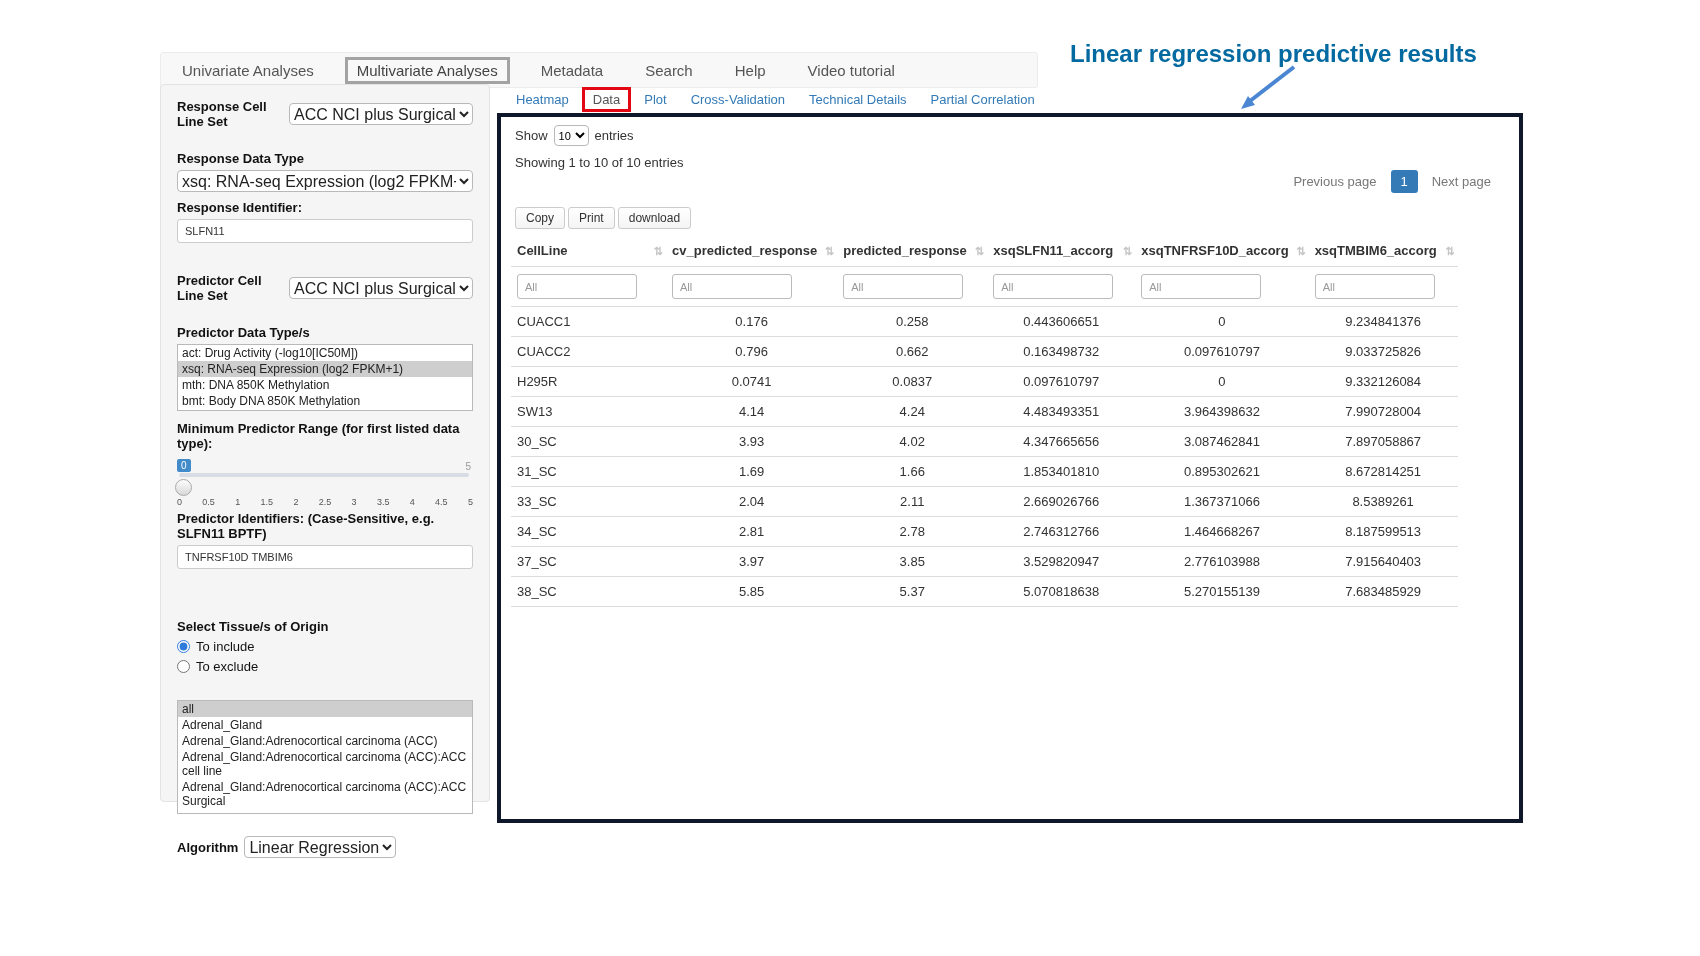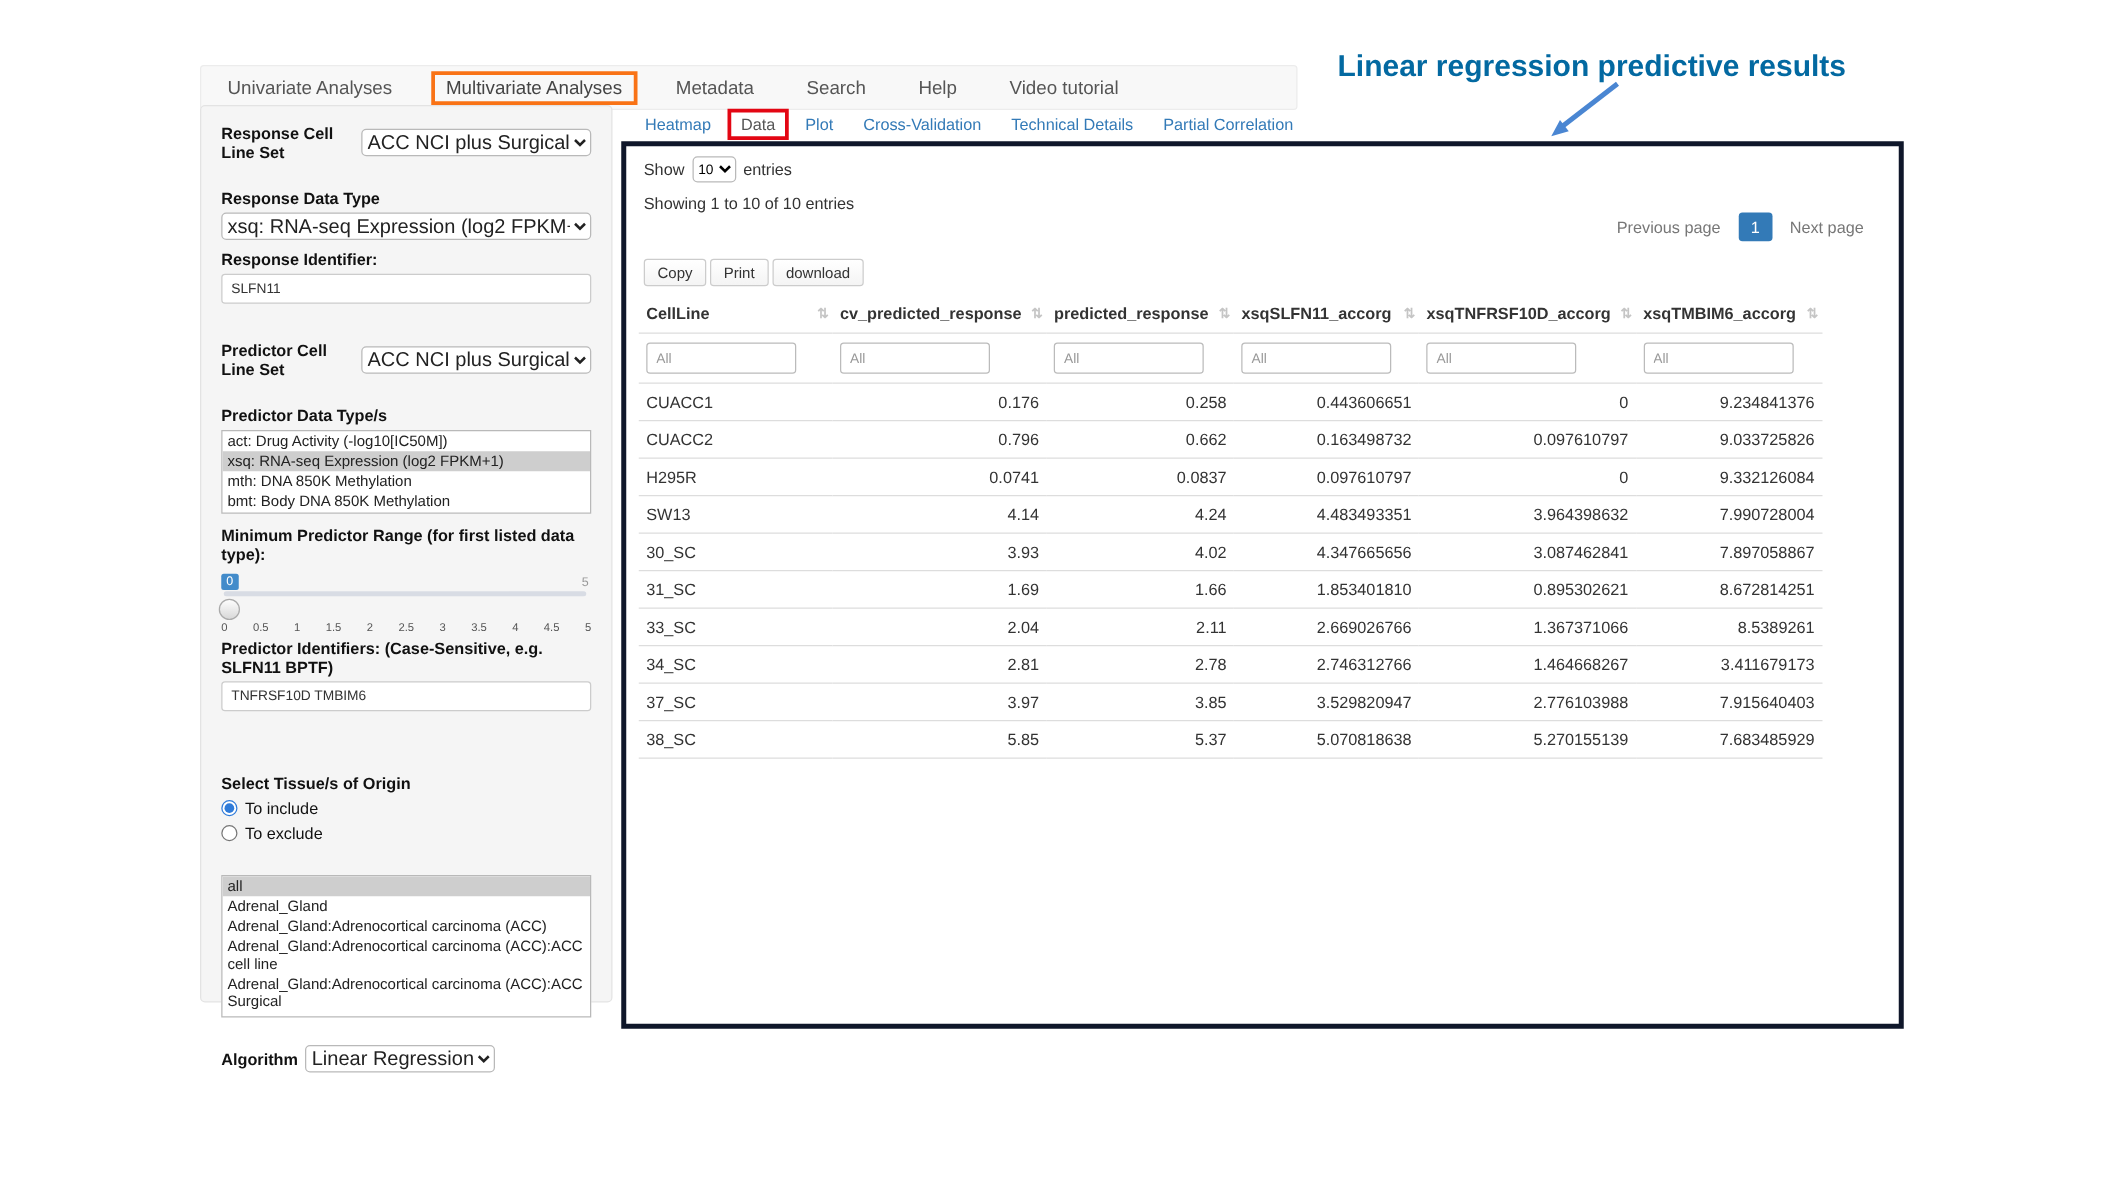--- a/index.html
+++ b/index.html
@@ -16,7 +16,7 @@
     color: #555; font-size: 15px; text-decoration: none; padding: 4px 11px;
     white-space: nowrap; cursor: pointer;
   }
-  .nav-item.red-box { border: 3px solid #f97316; padding: 2px 9px; color: #444; }
+  .nav-item.red-box { border: 3px solid #a3a3a3; padding: 2px 9px; color: #444; }
 
   
   .annotation {

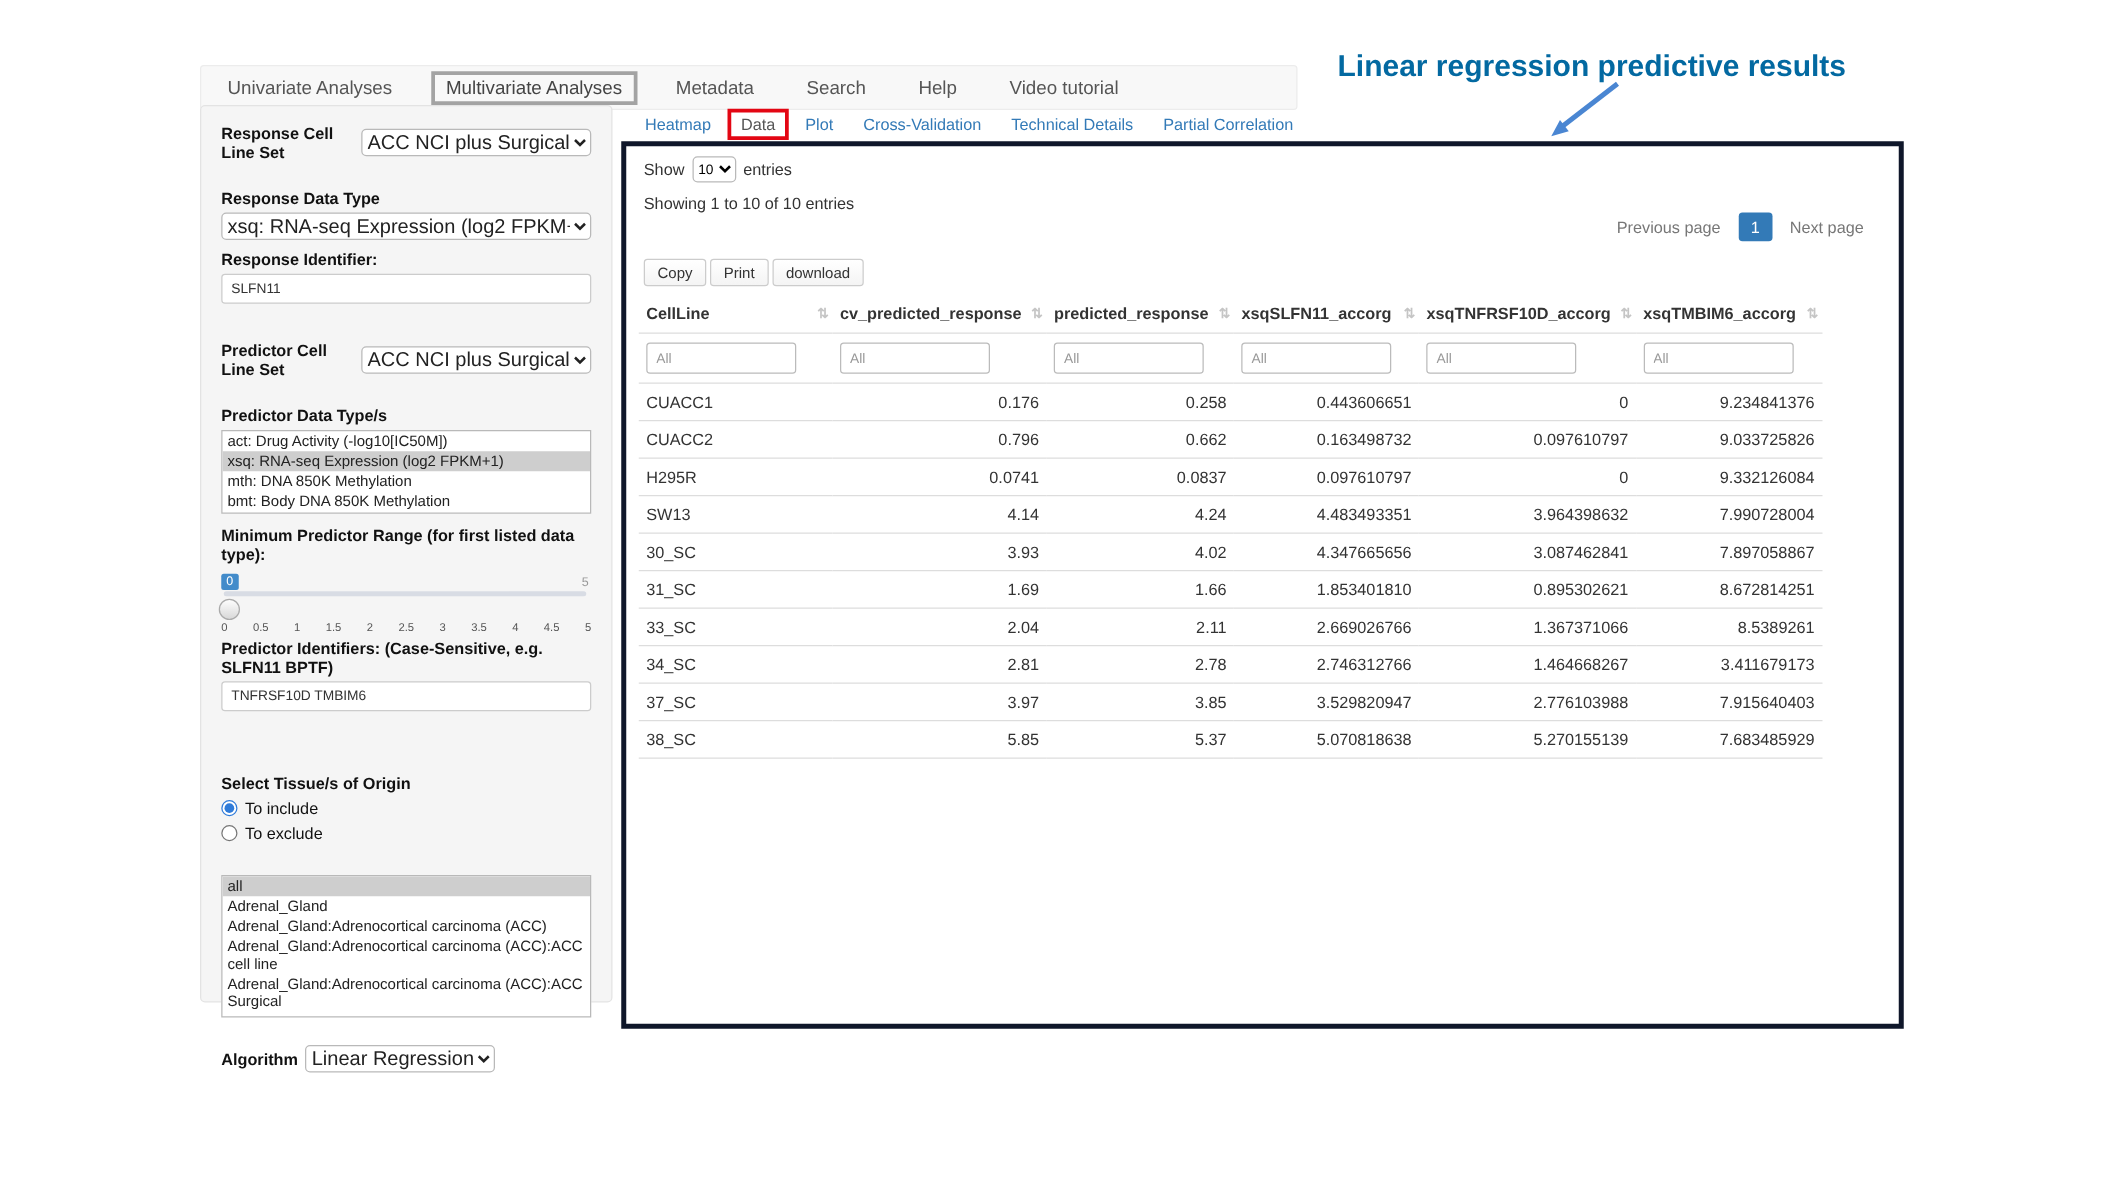--- a/index.html
+++ b/index.html
@@ -101,7 +101,7 @@
   }
   .sort-icon { position: absolute; right: 3px; top: 50%; transform: translateY(-50%); color: #c5c5c5; font-size: 11px; }
   table.results td { padding: 7px 6px; border-bottom: 1px solid #ddd; overflow: hidden; white-space: nowrap; }
-  td.num { text-align: right; padding-right: 16px; }
+  td.num { text-align: center; padding-right: 16px; }
   td.filter-cell { padding: 4px 6px 8px; }
   td.filter-cell input {
     width: 120px; height: 25px; border: 1px solid #bbb; border-radius: 3px;

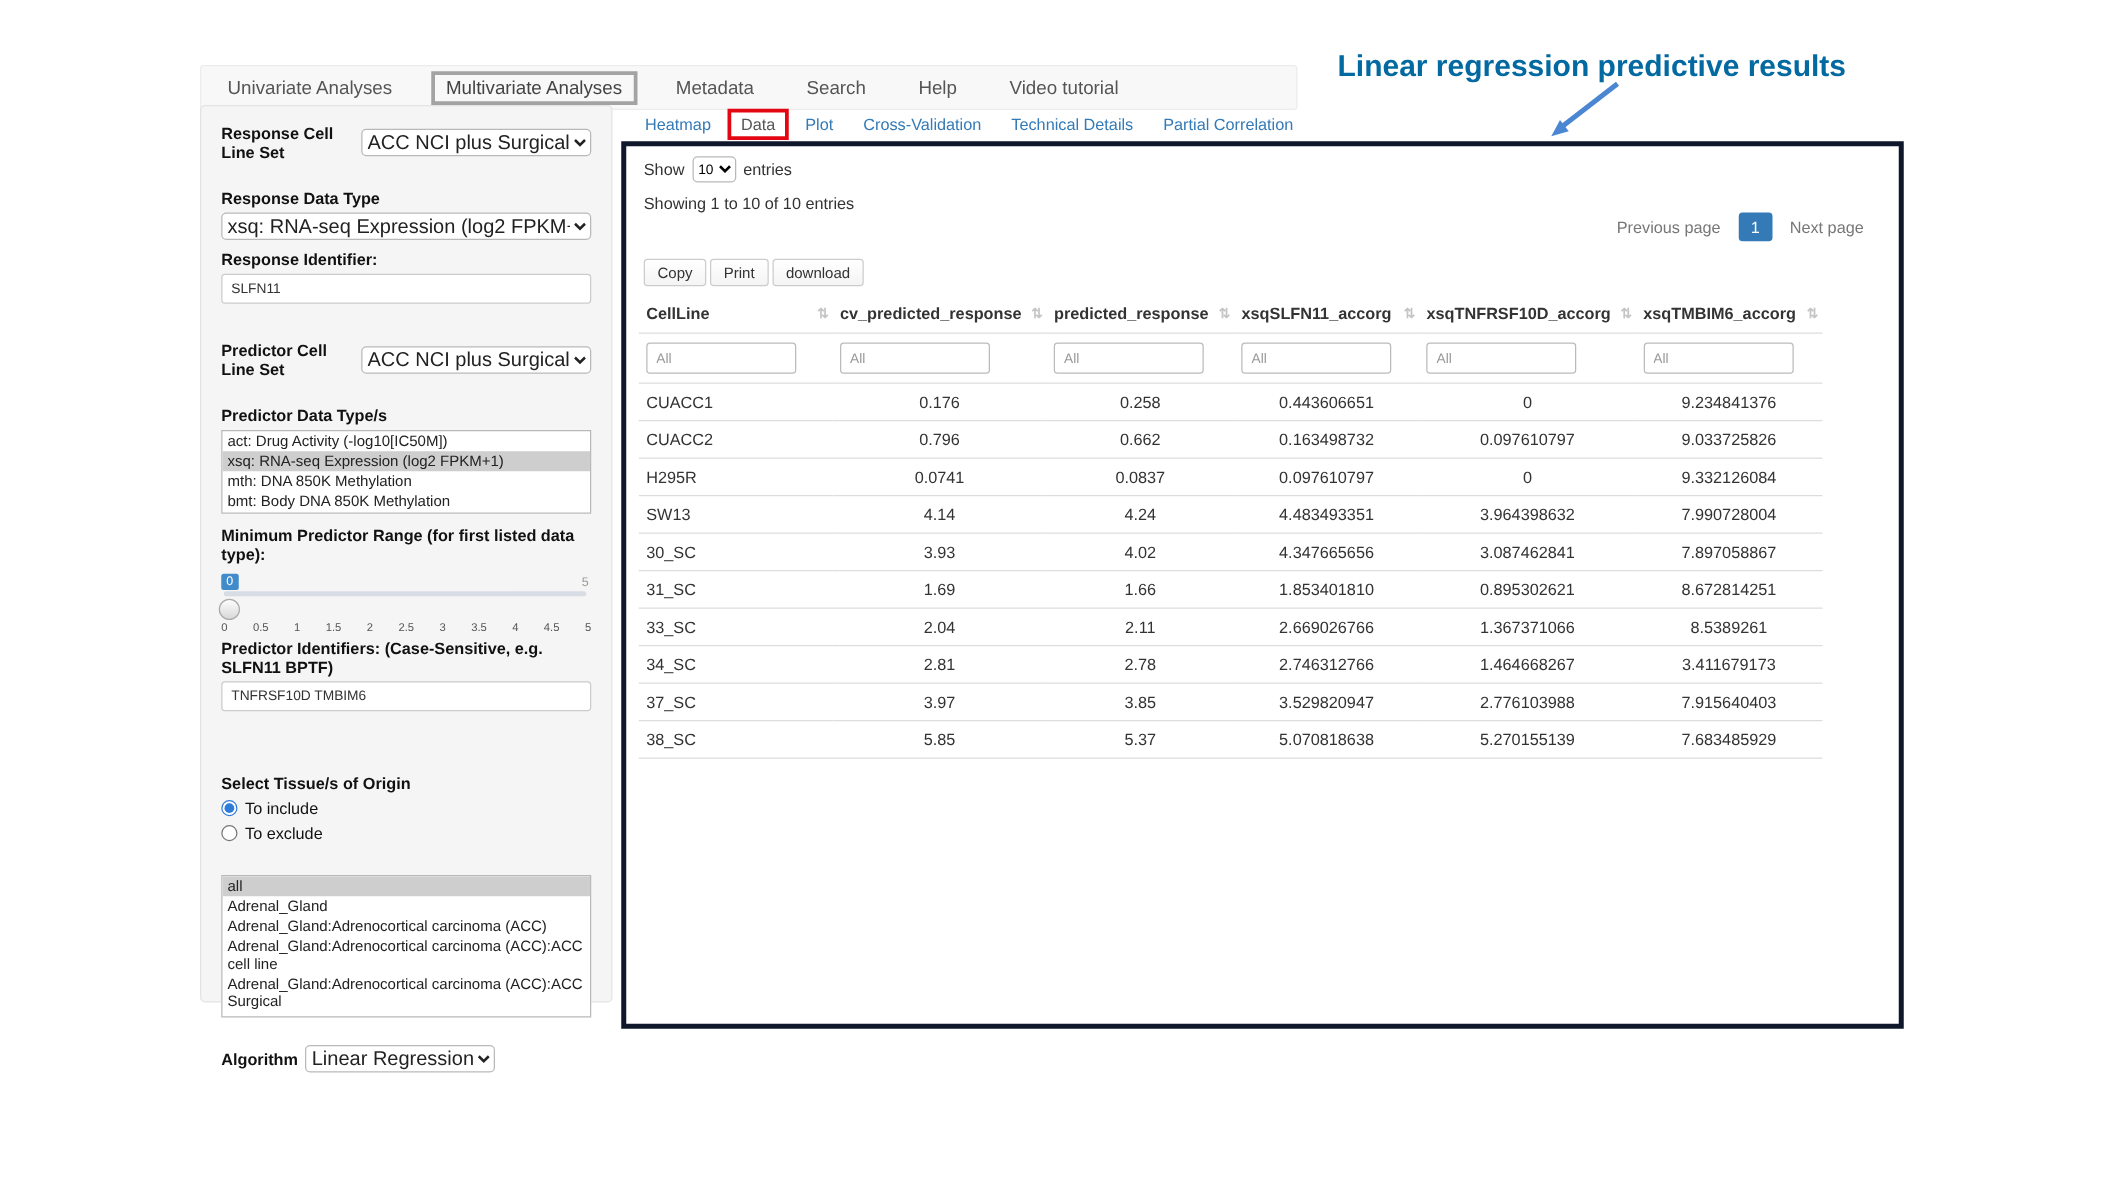--- a/index.html
+++ b/index.html
@@ -332,7 +332,7 @@
           <td class="num">2.78</td>
           <td class="num">2.746312766</td>
           <td class="num">1.464668267</td>
-          <td class="num">3.411679173</td>
+          <td class="num">8.187599513</td>
         </tr>
         <tr class="data-row">
           <td class="name">37_SC</td>

